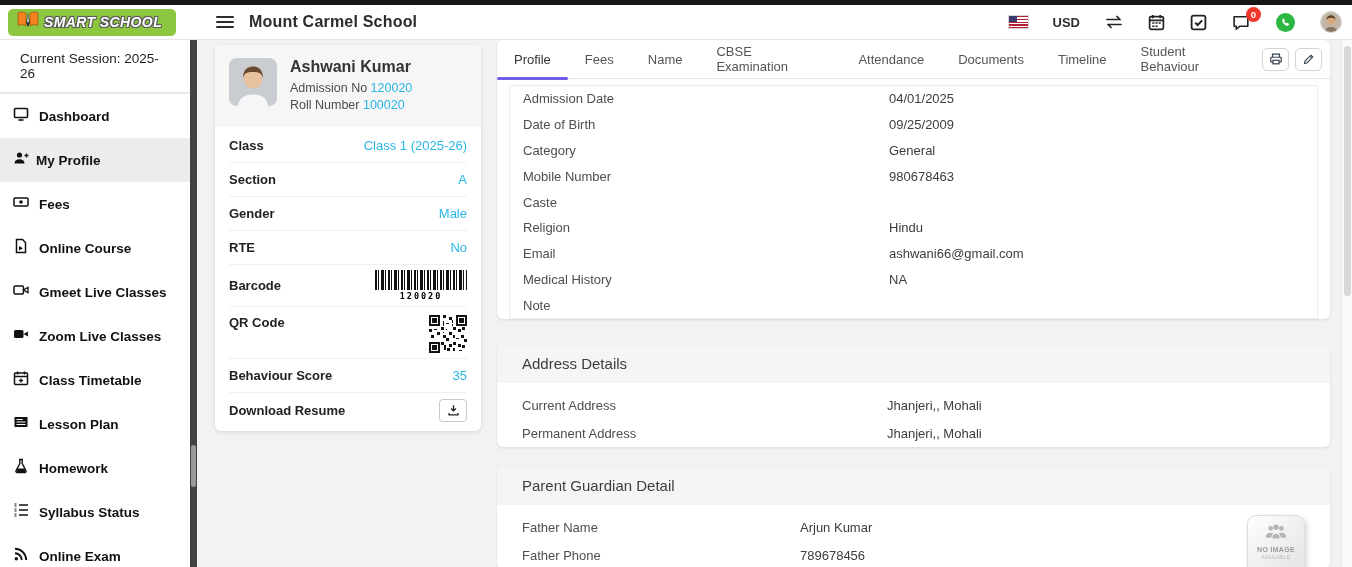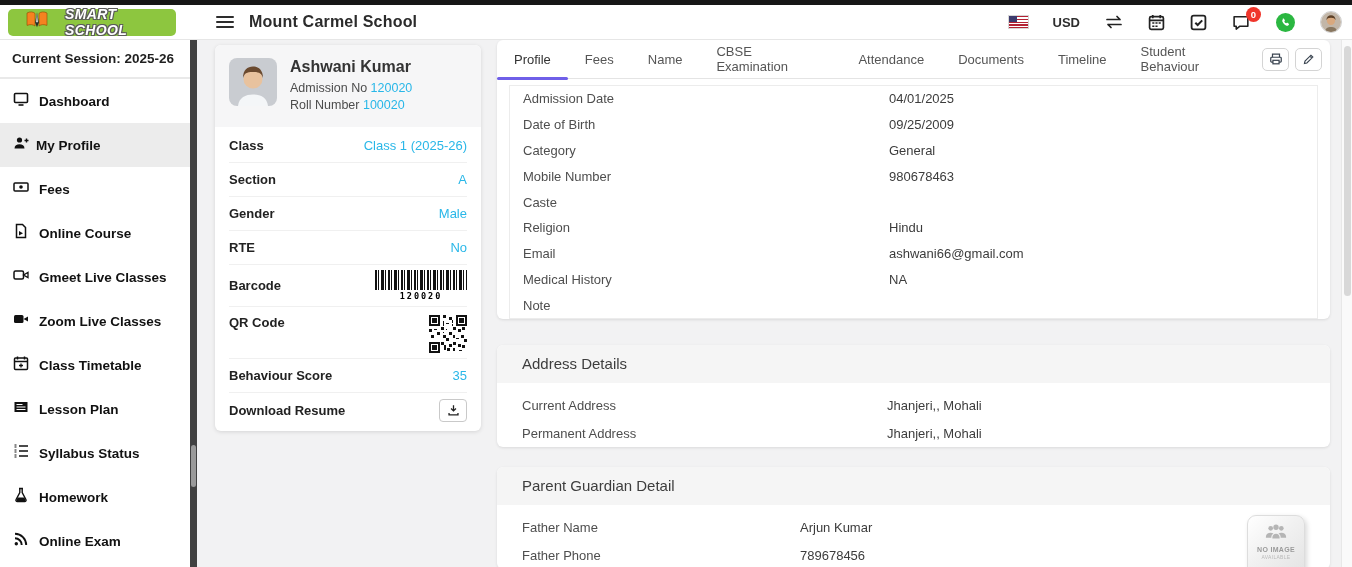--- a/index.html
+++ b/index.html
@@ -11,7 +11,7 @@
   .header { height:35px; background:#fff; display:flex; align-items:center;
     border-bottom:1px solid #e6e6e6; position:relative; z-index:5; }
   .logo { margin-left:8px; width:168px; height:27px; background:#8dc63f; border-radius:5px;
-    display:flex; align-items:center; gap:16px; padding:0 17px; }
+    display:flex; align-items:center; gap:4px; padding:0 8px; }
   .logo-text { color:#fff; font-weight:bold; font-style:italic; font-size:14px; letter-spacing:.4px;
     text-shadow:-1px -1px 0 #5a5a5a, 1px -1px 0 #5a5a5a, -1px 1px 0 #5a5a5a, 1px 1px 0 #5a5a5a; }
   .hamburger { margin-left:40px; width:18px; display:flex; flex-direction:column; gap:3px; cursor:pointer; }

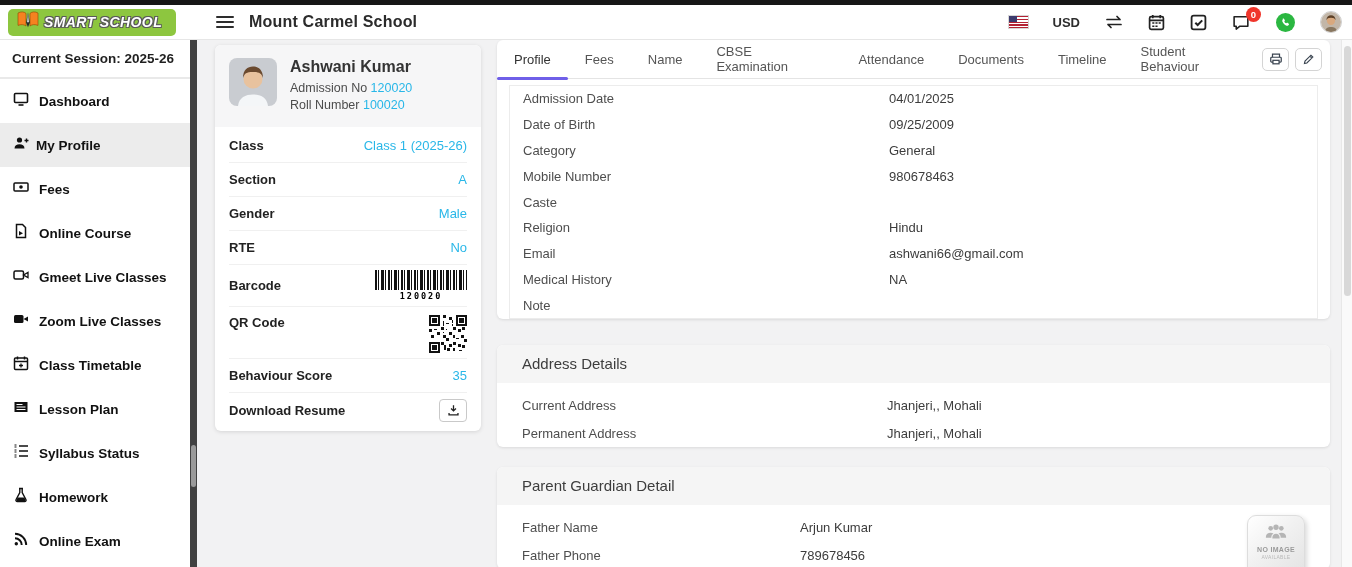--- a/index.html
+++ b/index.html
@@ -35,7 +35,7 @@
   .sidebar { width:190px; background:#fff; flex:none; }
   .side-scroll { width:7px; flex:none; background:#414141; position:relative; }
   .side-scroll .thumb { position:absolute; left:1px; width:5px; top:405px; height:42px; background:#9a9a9a; border-radius:3px; }
-  .session { font-size:13.5px; color:#1f1f1f; padding:11px 12px; border-bottom:2px solid #e9e9e9;font-weight:bold; }
+  .session { font-size:13.5px; color:#1f1f1f; padding:11px 20px; border-bottom:2px solid #e9e9e9; }
   .nav-item { height:44px; display:flex; align-items:center; gap:10px; padding-left:13px; cursor:pointer; }
   .nav-item.active { background:#ececec;gap:7px; }
   .nav-item .nlabel { font-size:13.5px; font-weight:bold; color:#111; }

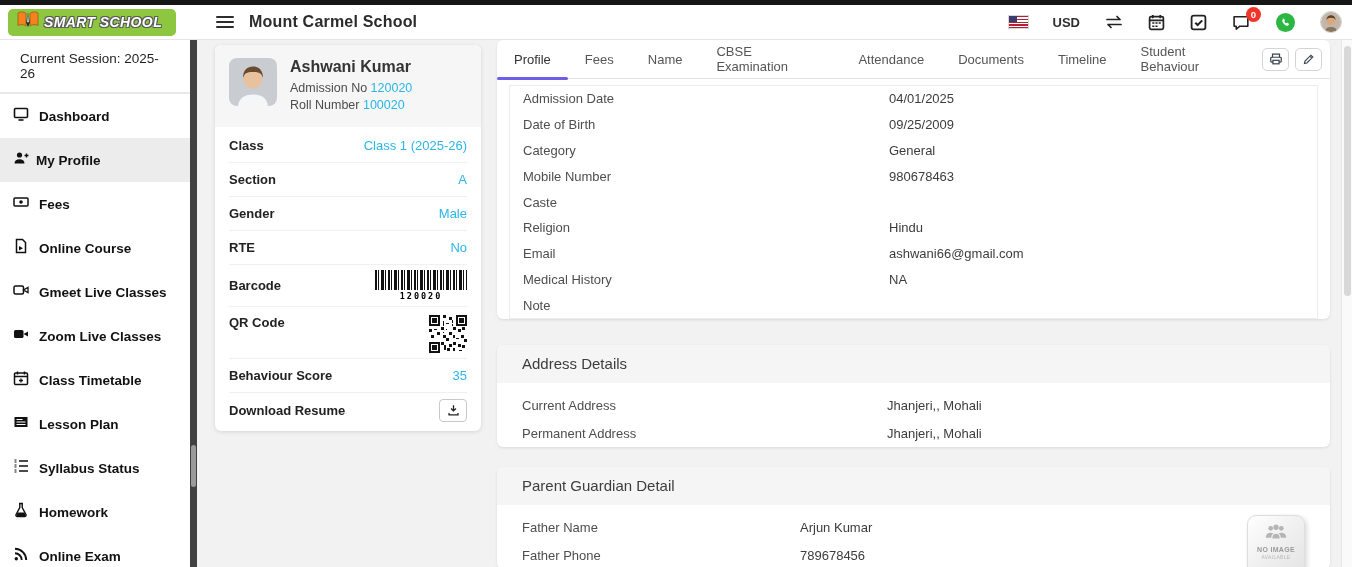--- a/index.html
+++ b/index.html
@@ -243,18 +243,18 @@
       <span class="nlabel">Lesson Plan</span>
     </div>
     <div class="nav-item">
+      <span><svg width="16" height="16" viewBox="0 0 16 16">
+            <path d="M6 1.5h4M6.8 1.5v4L3.1 12.5c-.6 1.2.2 2 1.2 2h7.4c1 0 1.8-.8 1.2-2L9.2 5.5v-4" fill="none" stroke="#111" stroke-width="1.4"></path>
+            <path d="M4.6 10.5h6.8l1 2.4c.3.8-.2 1.1-.8 1.1H4.4c-.6 0-1.1-.3-.8-1.1z" fill="#111"></path>
+          </svg></span>
+      <span class="nlabel">Homework</span>
+    </div>
+    <div class="nav-item">
       <span><svg width="16" height="16" viewBox="0 0 16 16" stroke="#111">
             <path d="M6 3h9M6 8h9M6 13h9" stroke-width="1.7"></path>
             <path d="M1.5 2h2M1.5 4h2M1.5 7h2M1.5 9h2M1.5 12h2M1.5 14h2" stroke-width="1"></path>
           </svg></span>
       <span class="nlabel">Syllabus Status</span>
-    </div>
-    <div class="nav-item">
-      <span><svg width="16" height="16" viewBox="0 0 16 16">
-            <path d="M6 1.5h4M6.8 1.5v4L3.1 12.5c-.6 1.2.2 2 1.2 2h7.4c1 0 1.8-.8 1.2-2L9.2 5.5v-4" fill="none" stroke="#111" stroke-width="1.4"></path>
-            <path d="M4.6 10.5h6.8l1 2.4c.3.8-.2 1.1-.8 1.1H4.4c-.6 0-1.1-.3-.8-1.1z" fill="#111"></path>
-          </svg></span>
-      <span class="nlabel">Homework</span>
     </div>
     <div class="nav-item">
       <span><svg width="16" height="16" viewBox="0 0 16 16">

